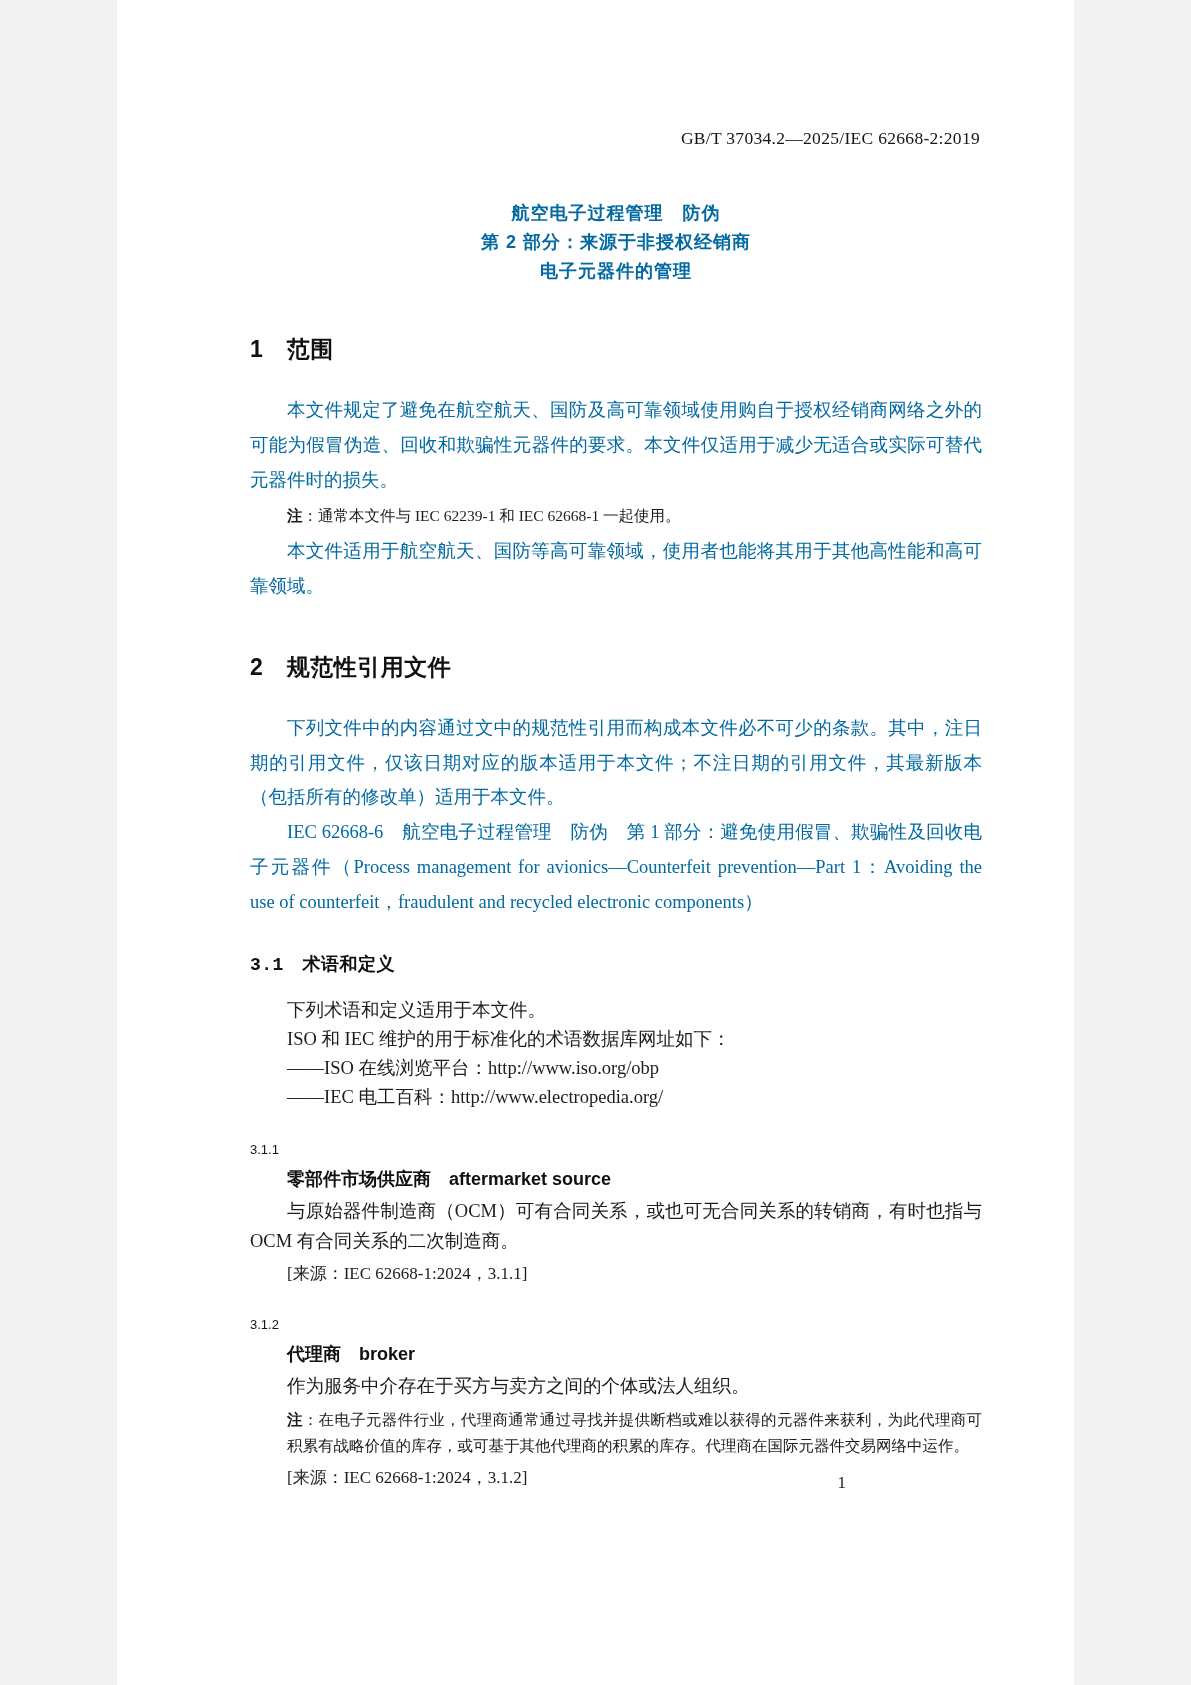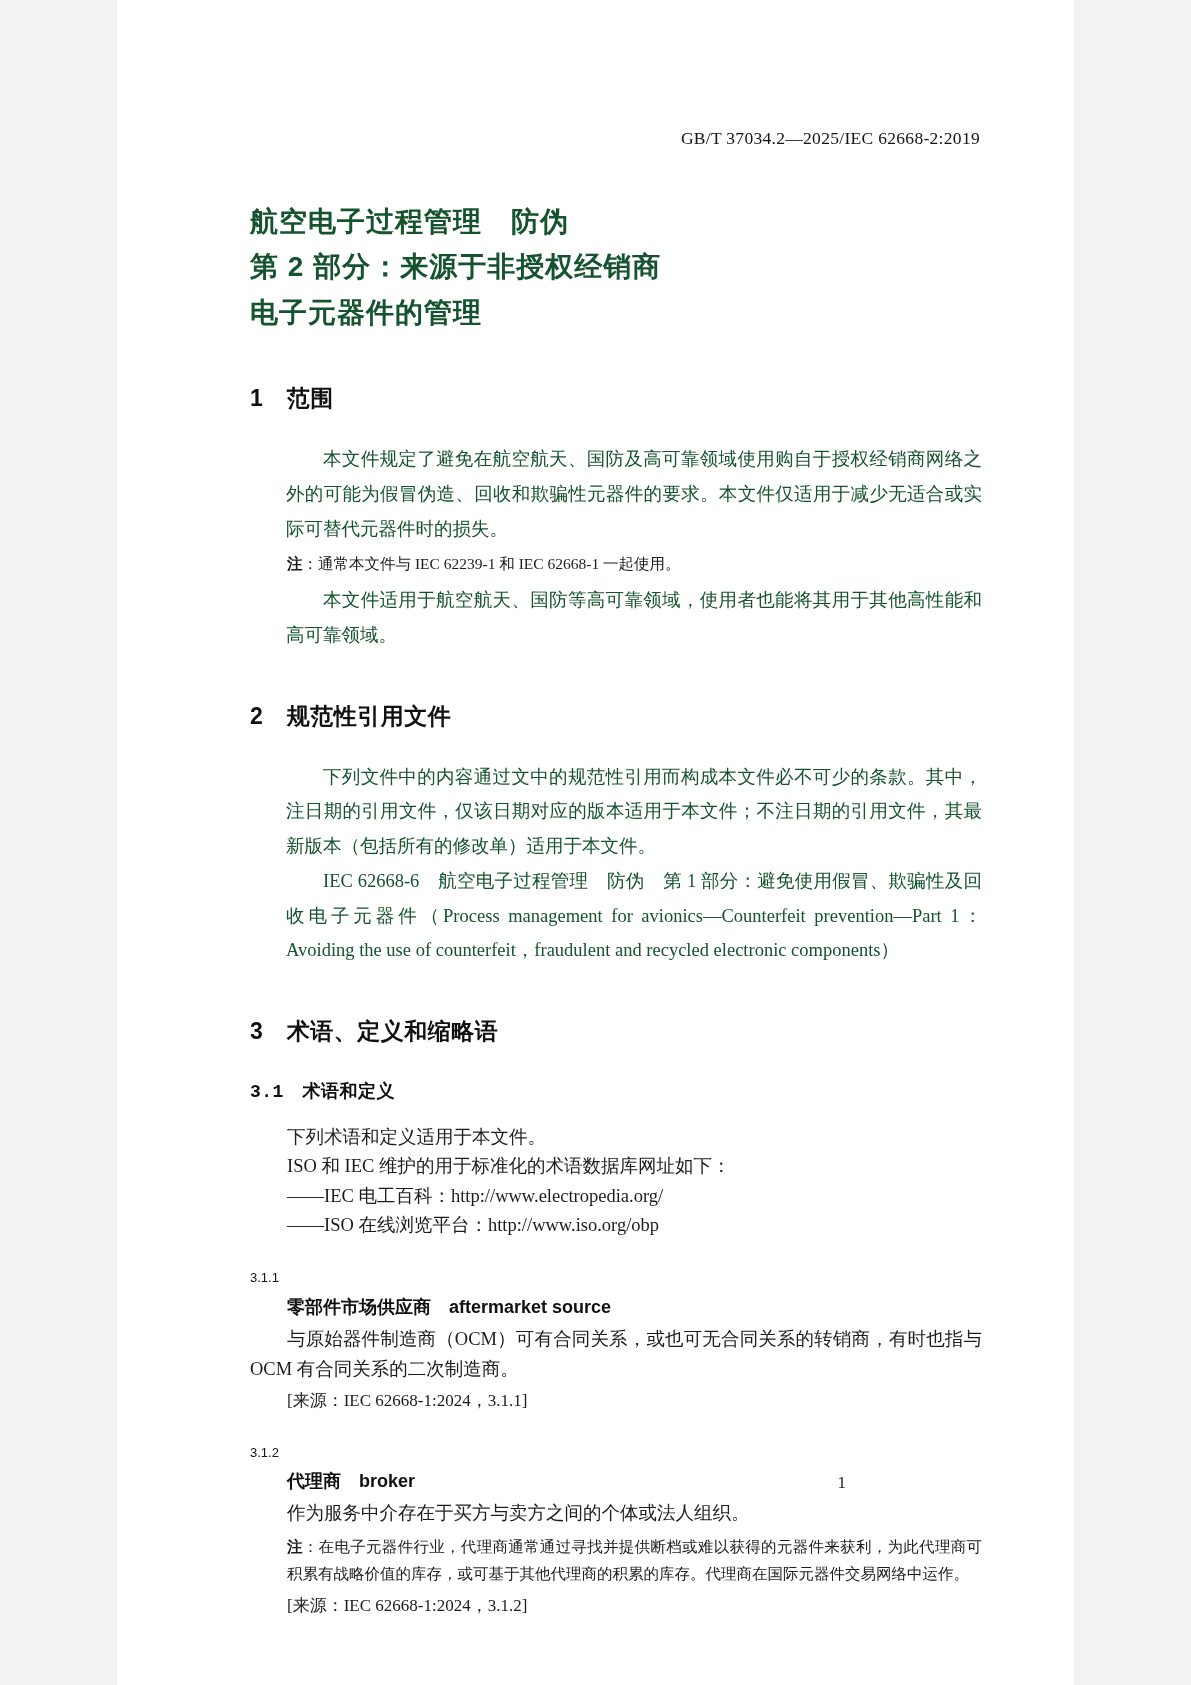--- a/index.html
+++ b/index.html
@@ -24,12 +24,12 @@
   }
   .doc-title {
     margin-top: 50px;
-    text-align: left;
+    text-align: center;
     font-family: "Liberation Sans", "DejaVu Sans", sans-serif;
     font-weight: bold;
-    font-size: 28px;
+    font-size: 18px;
     line-height: 1.62;
-    color: #14532d;
+    color: #0369a1;
     letter-spacing: 1px;
   }
   .title-line { display: block; }

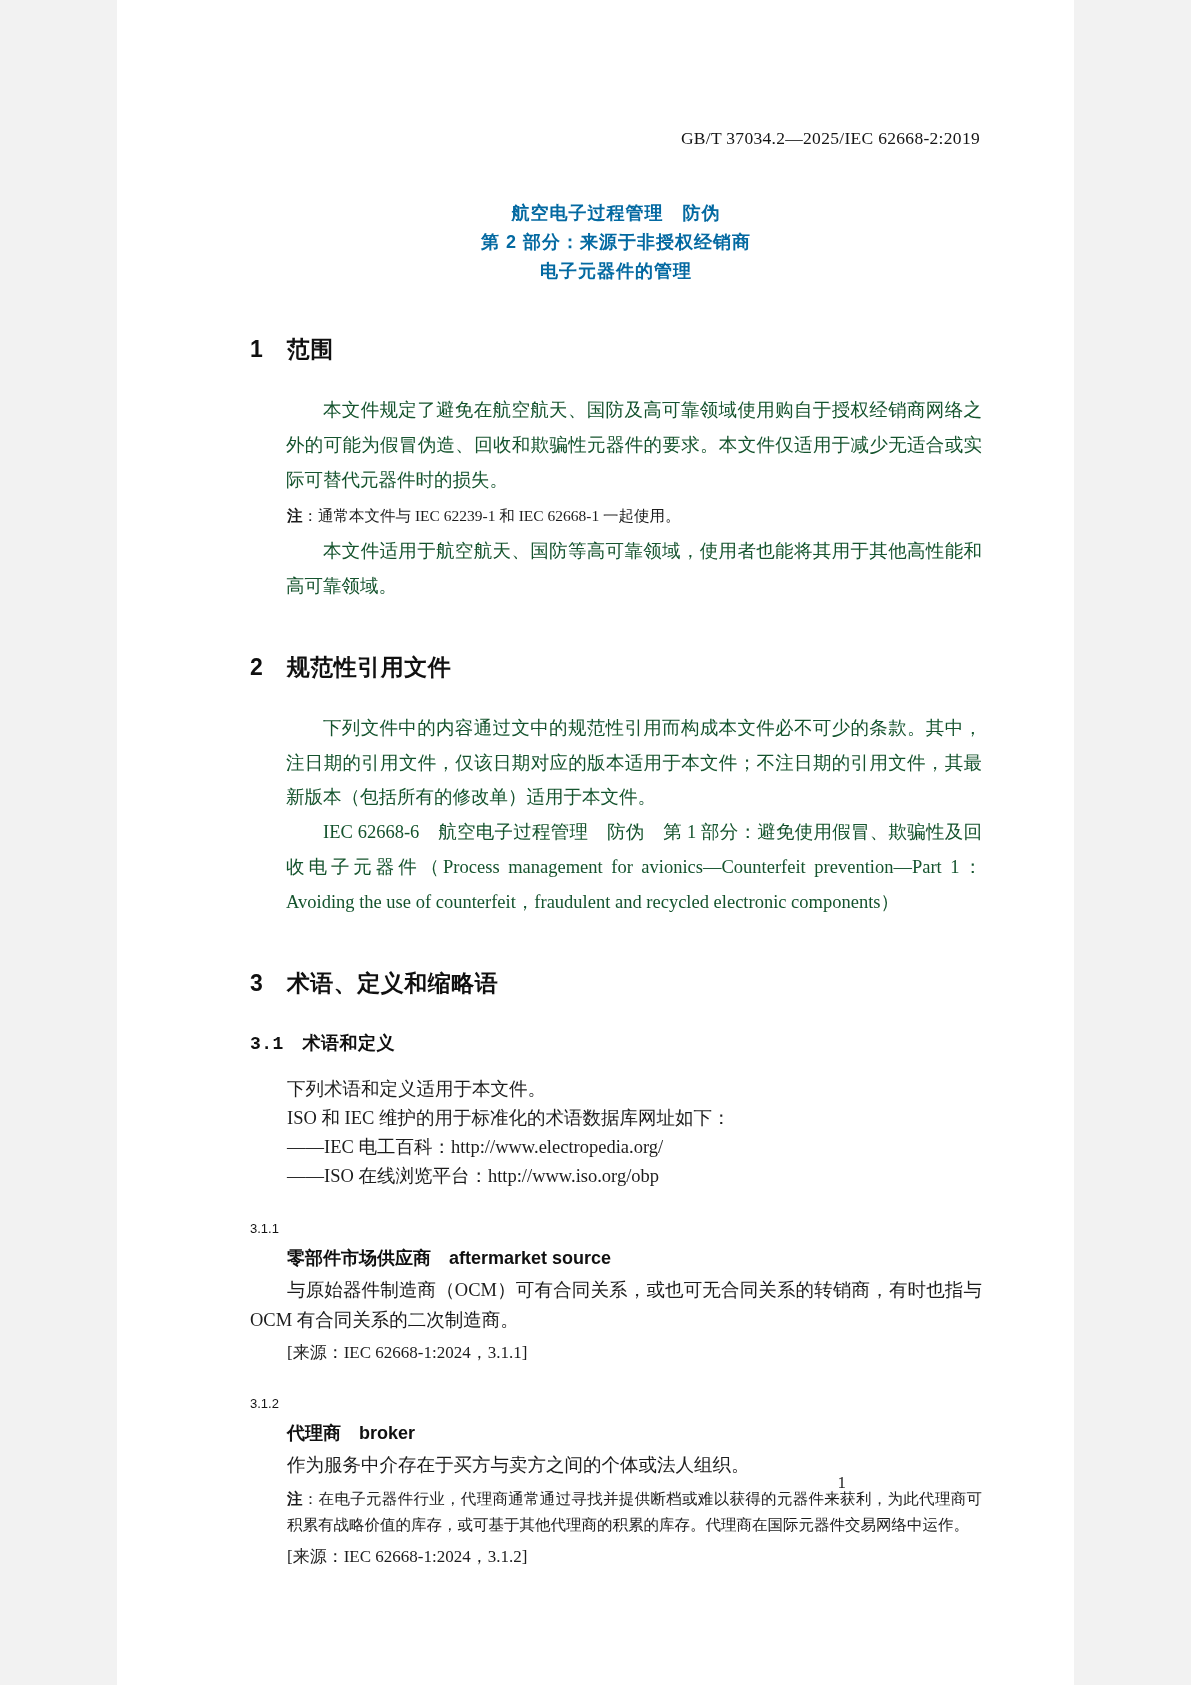--- a/index.html
+++ b/index.html
@@ -56,8 +56,7 @@
     line-height: 1.88;
     text-align: justify;
     text-indent: 2em;
-    color: #14532d;
-    margin-left: 36px;
+    color: #0369a1;
   }
   .plain-line {
     font-size: 18.5px;

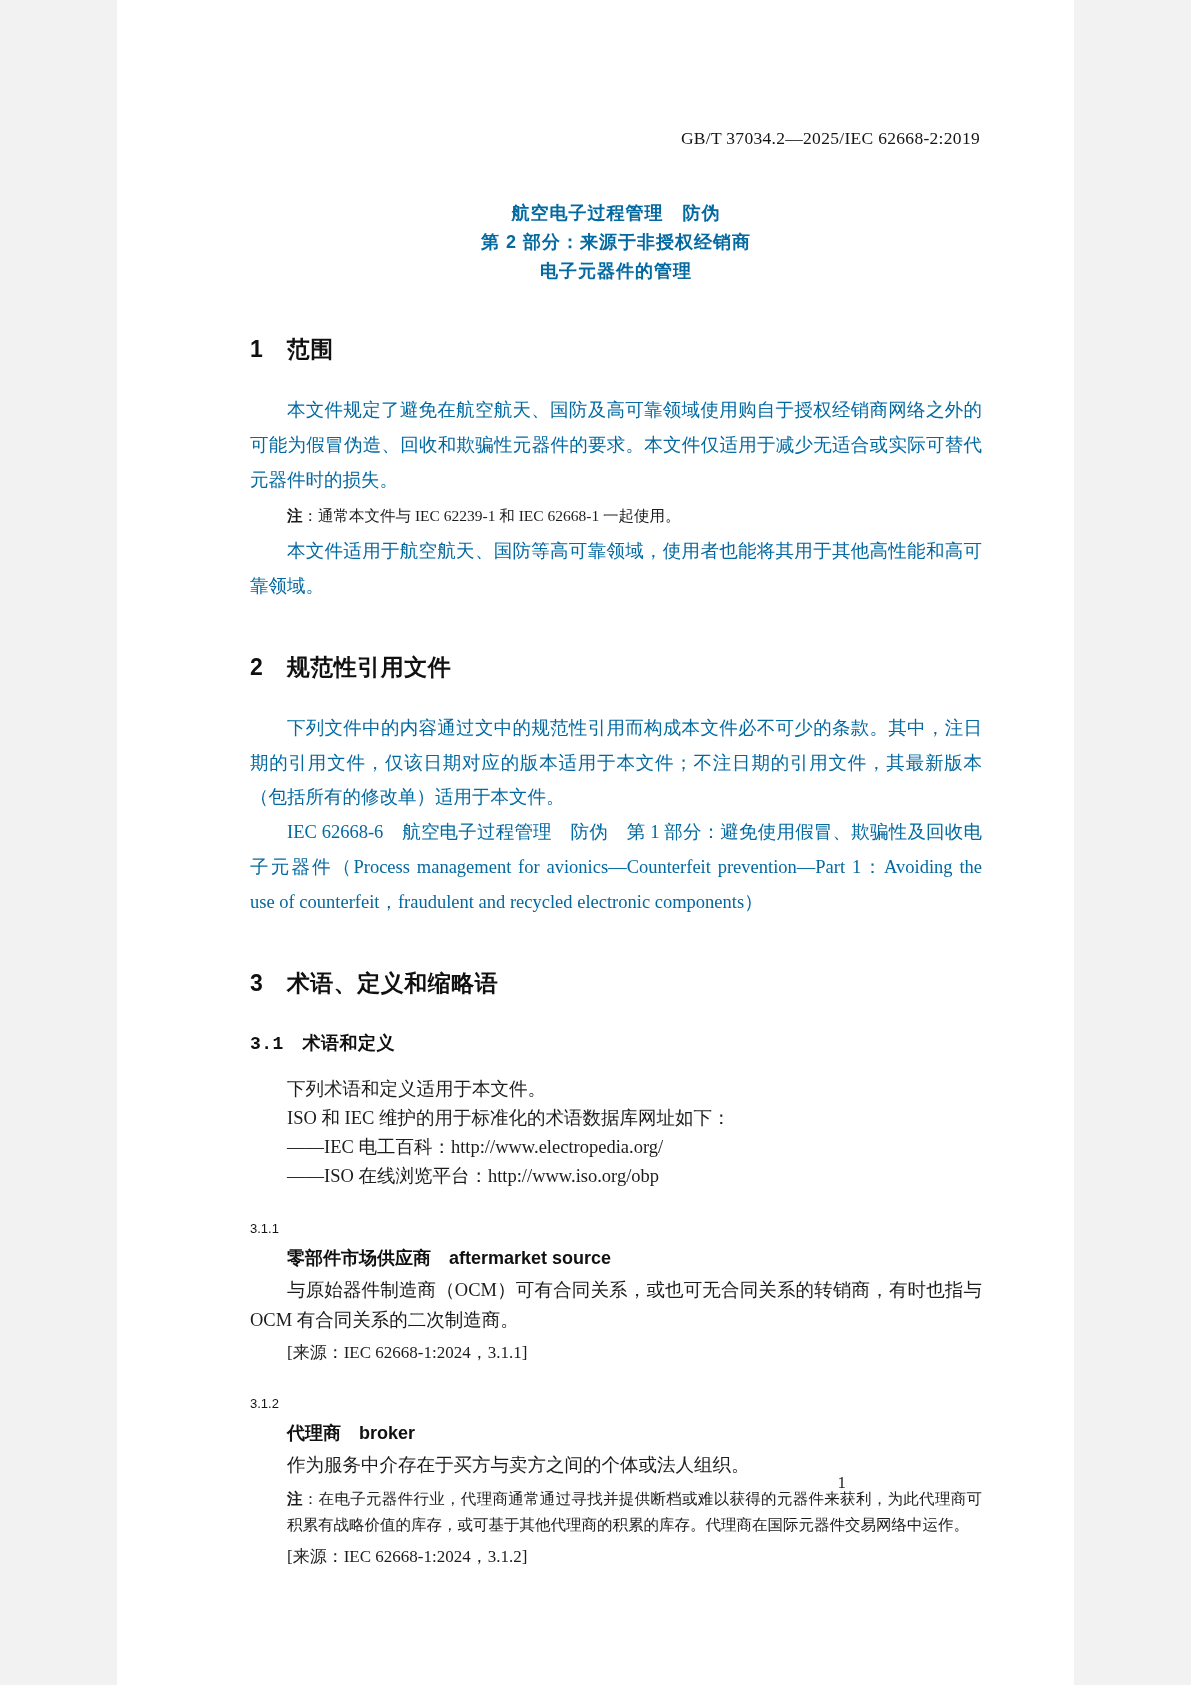--- a/index.html
+++ b/index.html
@@ -138,7 +138,6 @@
   </section>
 
   <section>
-    <h2 class="sec-heading">3　术语、定义和缩略语</h2>
 
     <h3 class="subsec-heading">3.1　术语和定义</h3>
     <p class="plain-line">下列术语和定义适用于本文件。</p>

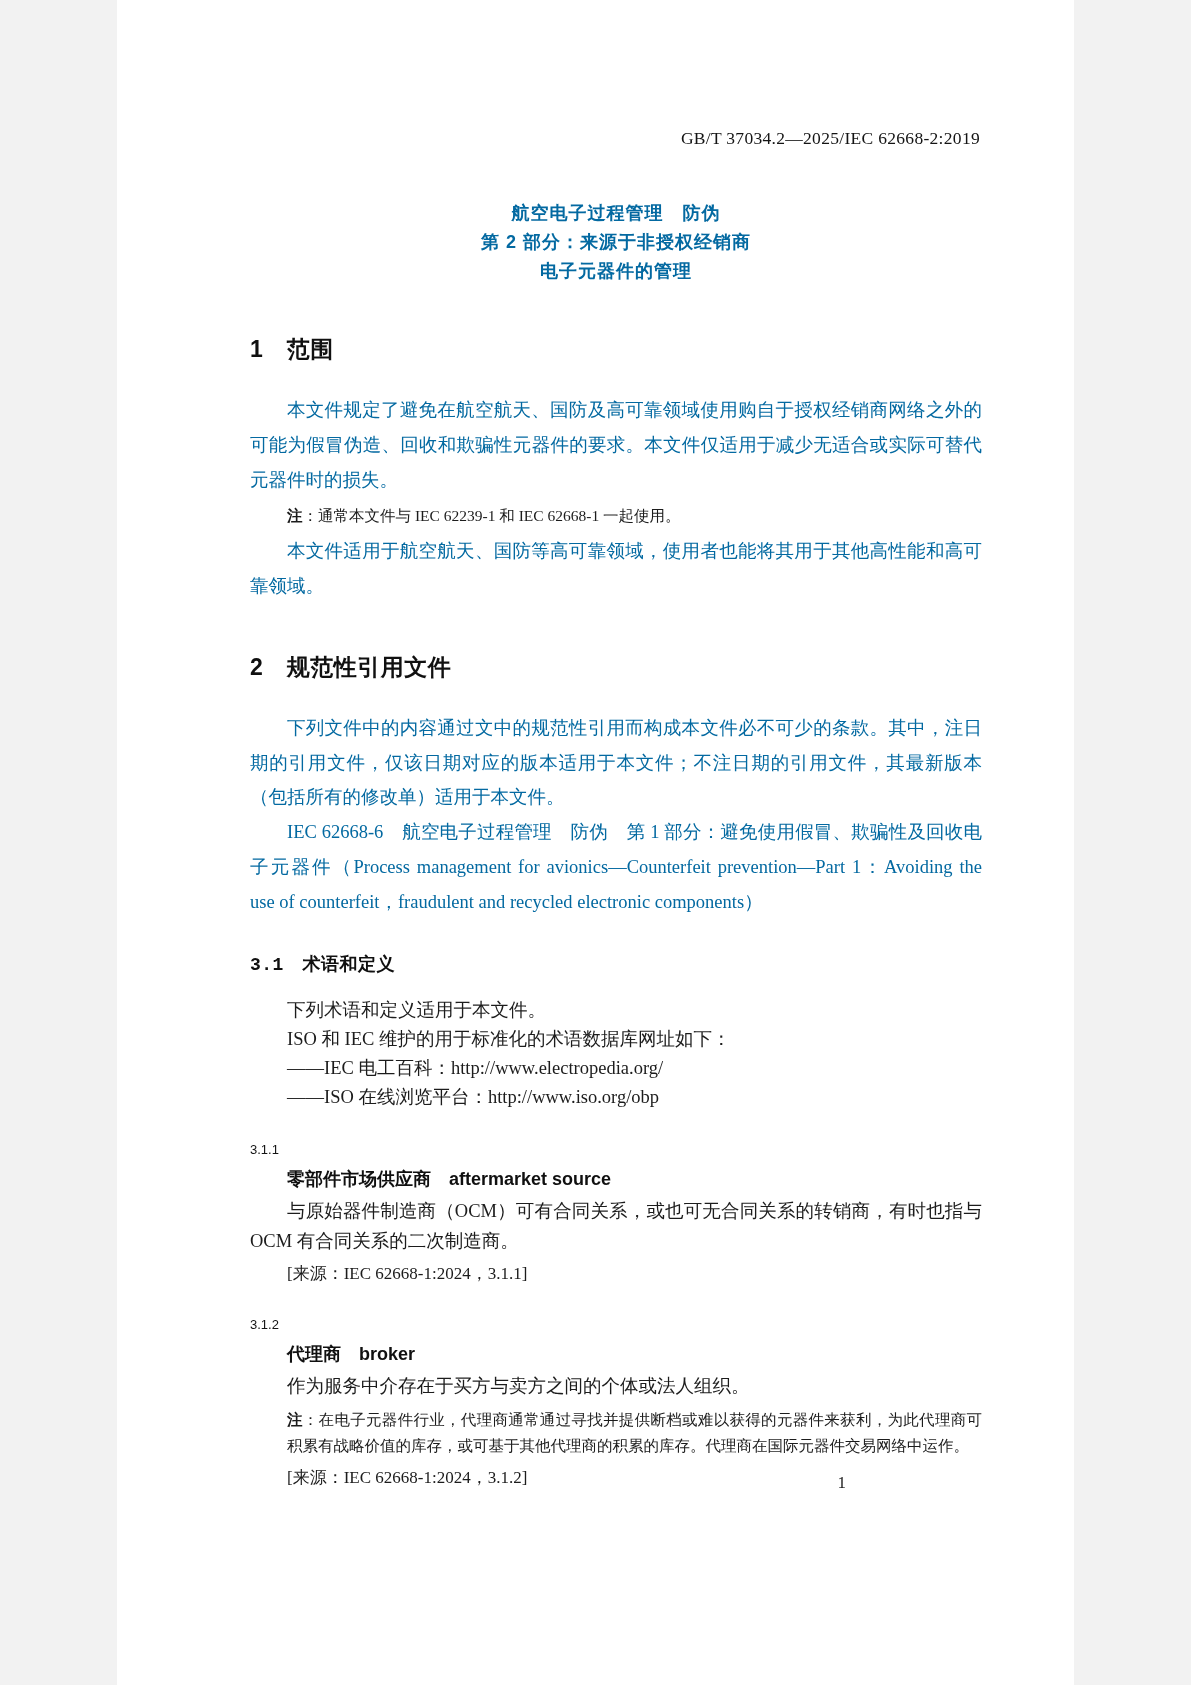--- a/index.html
+++ b/index.html
@@ -142,8 +142,8 @@
     <h3 class="subsec-heading">3.1　术语和定义</h3>
     <p class="plain-line">下列术语和定义适用于本文件。</p>
     <p class="plain-line">ISO 和 IEC 维护的用于标准化的术语数据库网址如下：</p>
+    <p class="plain-line">——ISO 在线浏览平台：http://www.iso.org/obp</p>
     <p class="plain-line">——IEC 电工百科：http://www.electropedia.org/</p>
-    <p class="plain-line">——ISO 在线浏览平台：http://www.iso.org/obp</p>
 
     <div class="term-block">
       <p class="term-number">3.1.1</p>

